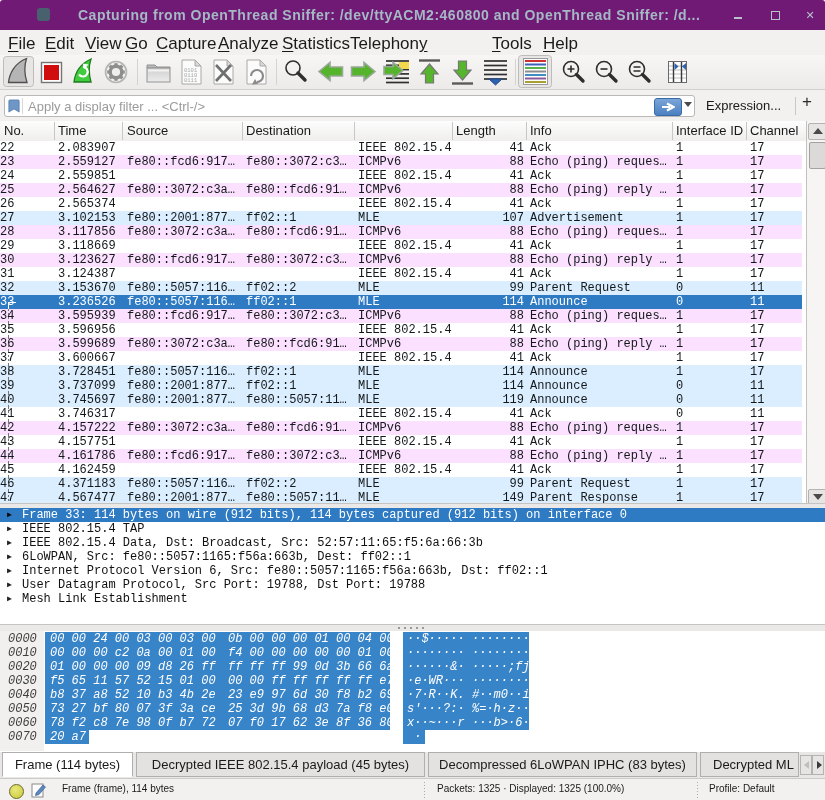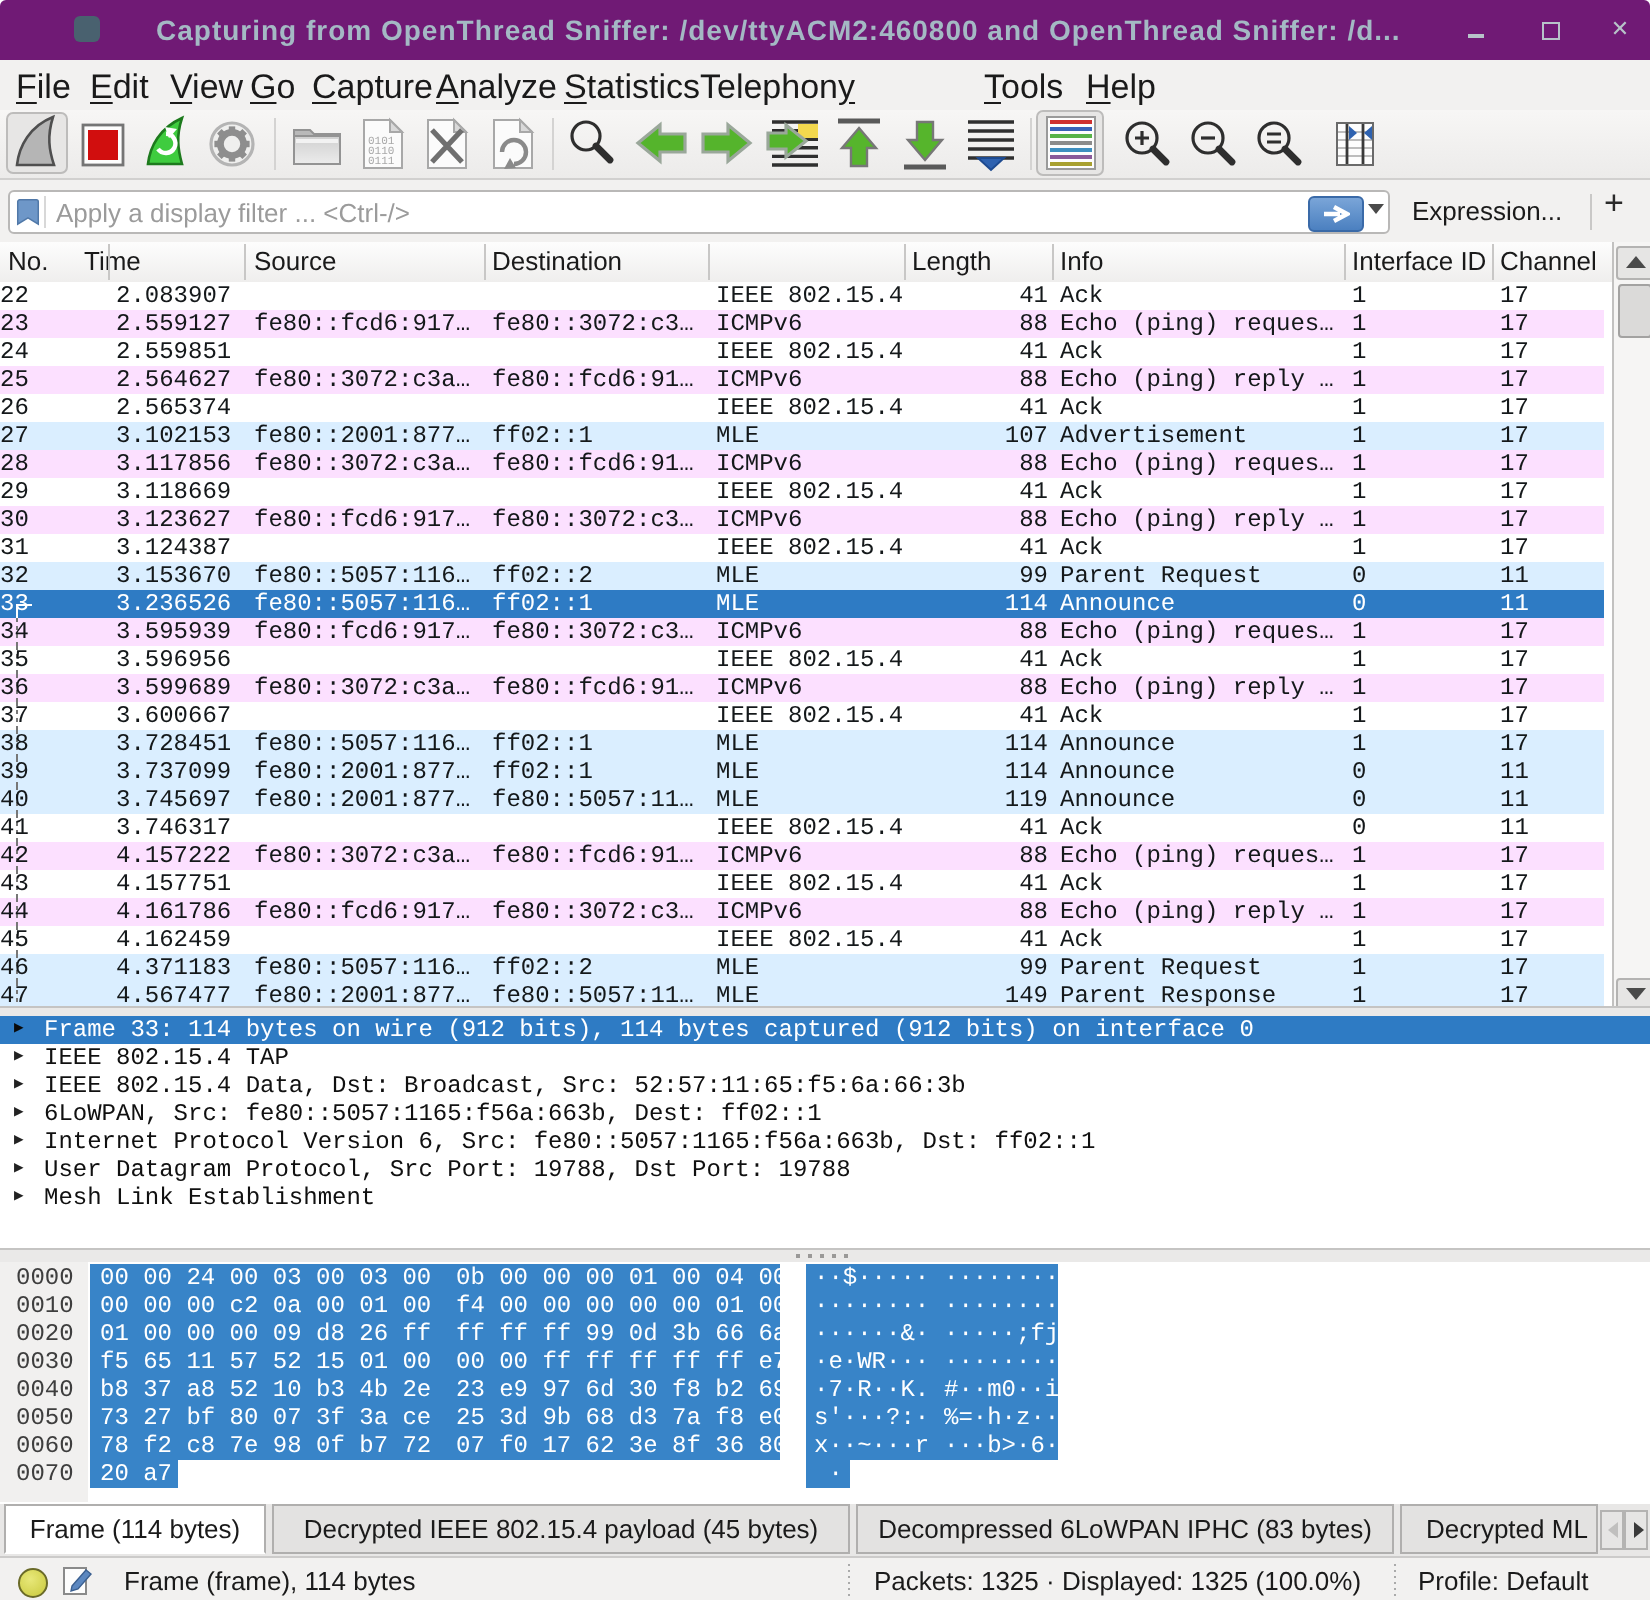--- a/index.html
+++ b/index.html
@@ -273,7 +273,7 @@
 </div>
 <div id="header">
  <span class="hl" style="left:4px;">No.</span>
- <span class="hl" style="left:42px;">Time</span>
+ <span class="hl" style="left:58px;">Time</span>
  <span class="hl" style="left:127px;">Source</span>
  <span class="hl" style="left:246px;">Destination</span>
  <span class="hl" style="left:358px;margin-top:32px;">Protocol</span>

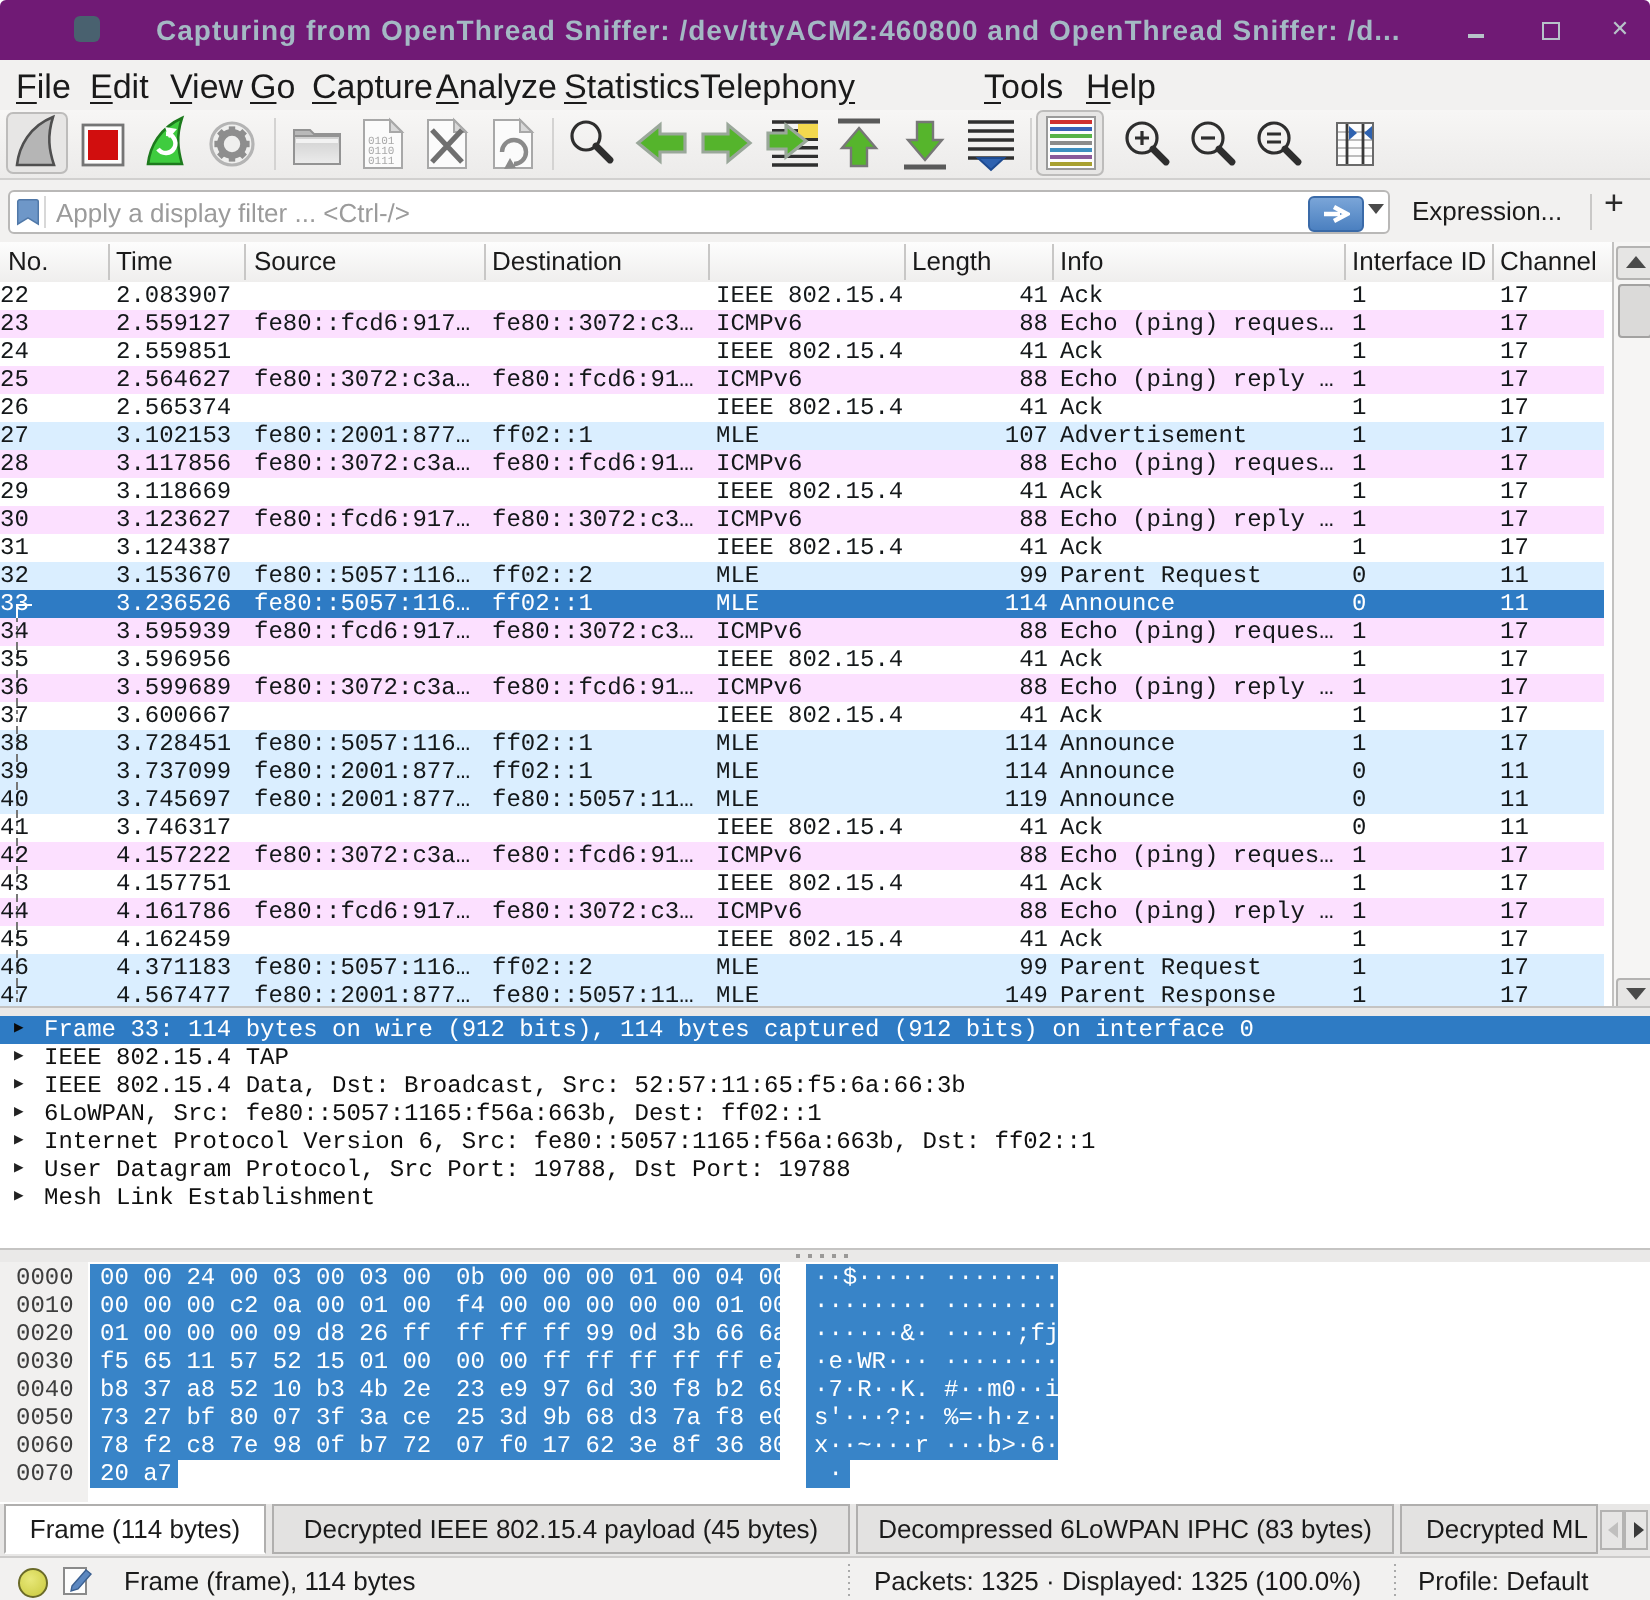--- a/index.html
+++ b/index.html
@@ -78,7 +78,7 @@
 .dsel .arr{color:#0a0a0a;}
 .dtxt{position:absolute;left:22px;top:0;}
 
-#hexpane{position:absolute;left:0;top:631px;width:825px;height:121px;background:#fff;border-bottom:1px solid #b1b0af;}
+#hexpane{position:absolute;left:0;top:631px;width:825px;height:121px;background:#fff;border-bottom:1px solid #b1b0af;font-style:italic;}
 #hexgut{position:absolute;left:0;top:0;width:44px;height:120px;background:#f1f0ef;}
 .hrow{position:absolute;left:0;width:825px;height:14px;font-family:"Liberation Mono",monospace;
  font-size:12px;line-height:14px;white-space:pre;}

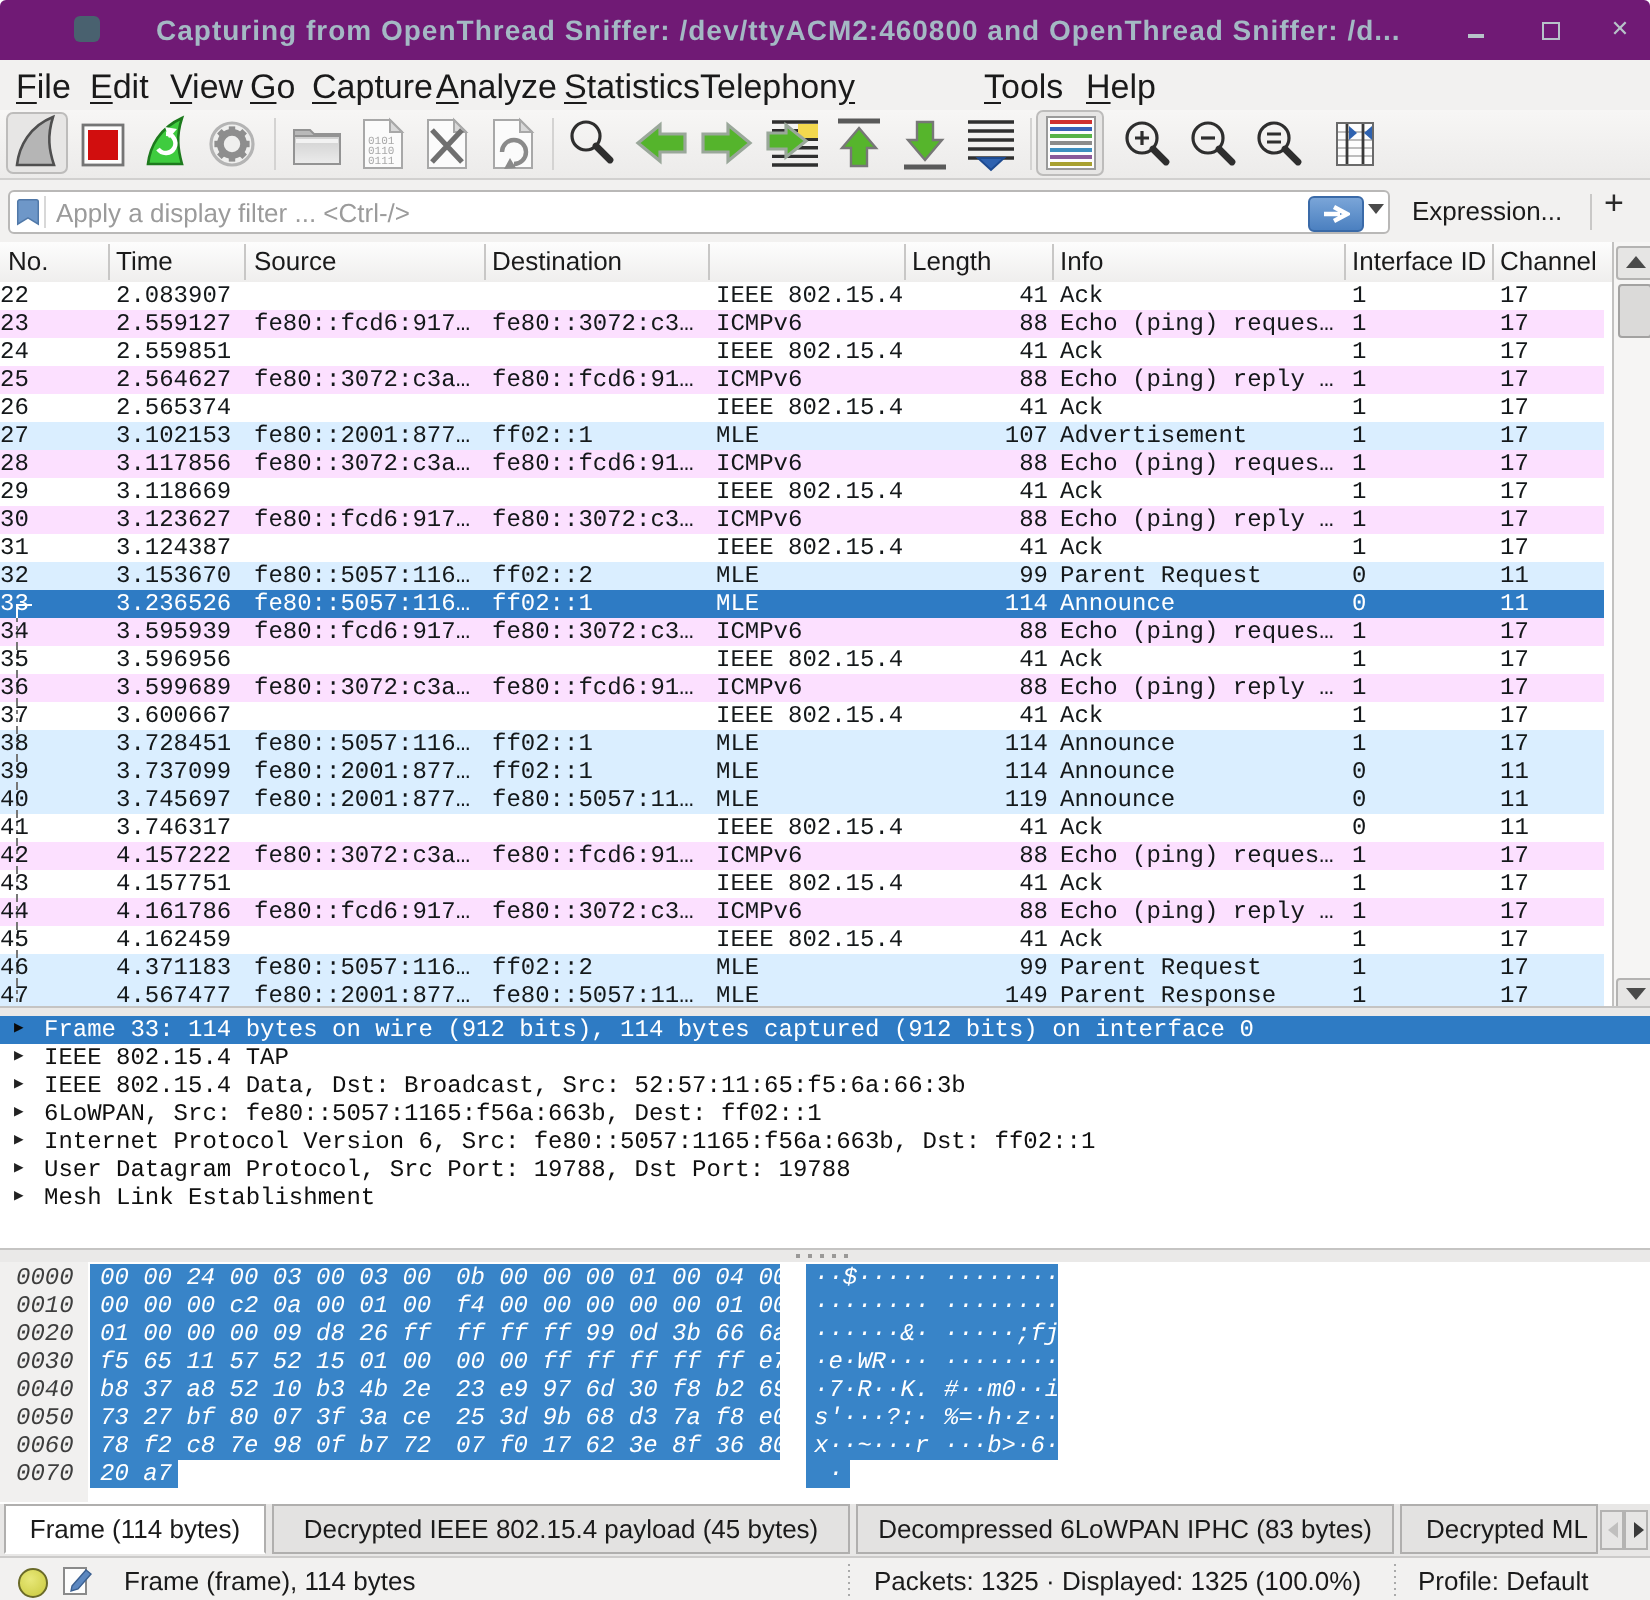--- a/index.html
+++ b/index.html
@@ -100,7 +100,7 @@
 .tscroll{position:absolute;top:3px;width:12px;height:20px;background:#e6e5e4;border:1px solid #b4b3b2;box-sizing:border-box;}
 
 #statusbar{position:absolute;left:0;top:778px;width:825px;height:22px;background:#f2f1f0;border-top:1px solid #cccbca;}
-.st{position:absolute;top:4px;font-size:13px;color:#1a1a1a;white-space:nowrap;}
+.st{position:absolute;top:4px;font-size:10px;color:#1a1a1a;white-space:nowrap;}
 .stsep{position:absolute;top:3px;width:1px;height:16px;
  background:repeating-linear-gradient(#aaa 0 1px,transparent 1px 3px);}
 #expicon{position:absolute;left:9px;top:5px;width:13px;height:13px;border-radius:50%;

